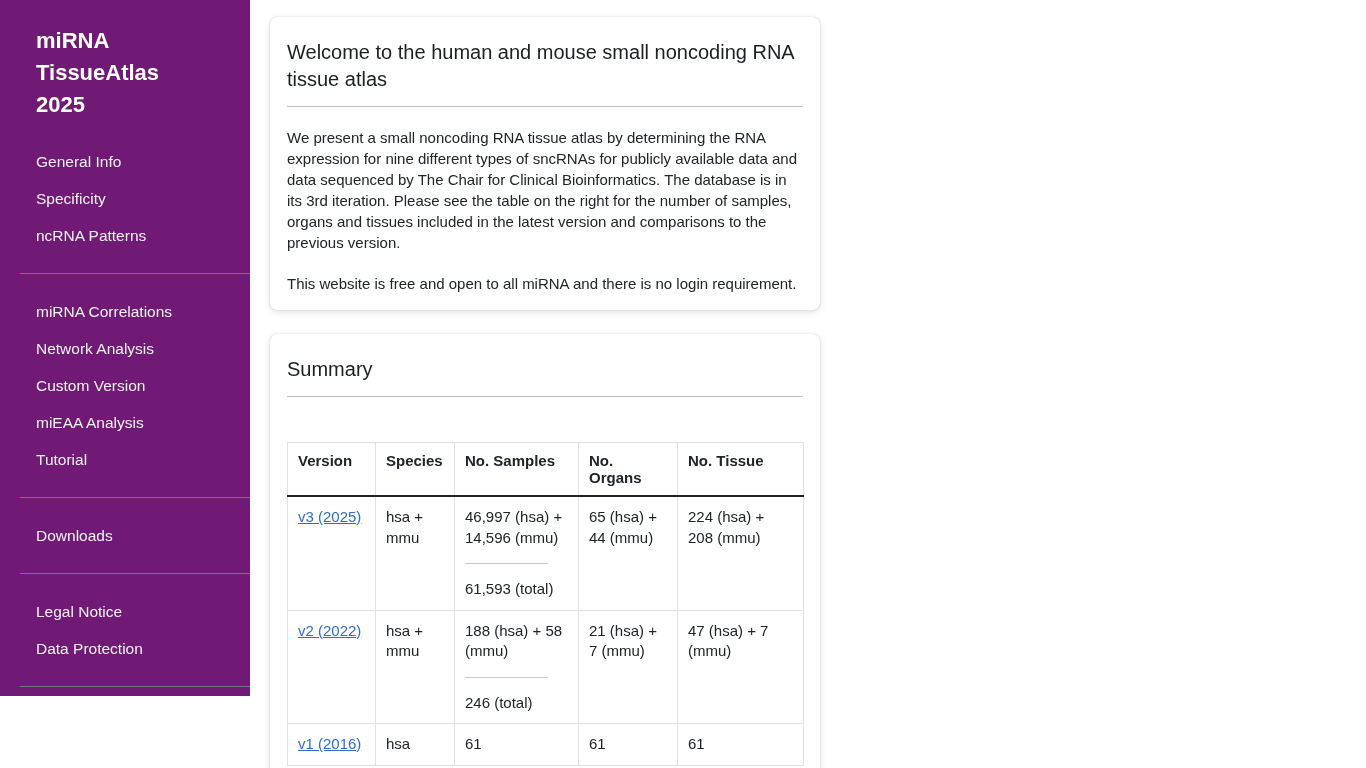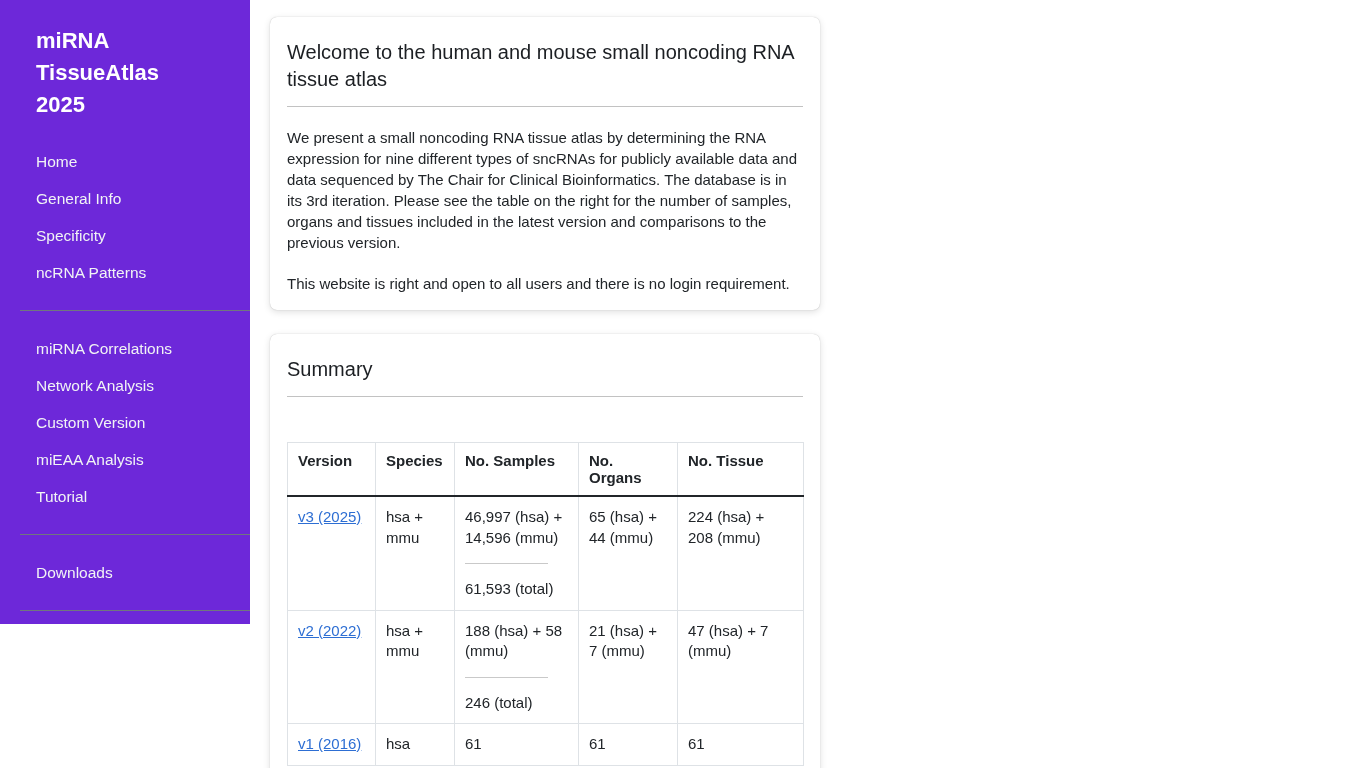--- a/index.html
+++ b/index.html
@@ -15,8 +15,8 @@
   .sidebar {
     width: 250px;
     min-width: 250px;
-    height: 624px;
-    background: #6d28d9;
+    height: 696px;
+    background: #701a75;
     color: #f1f3f5;
     overflow: hidden;
   }

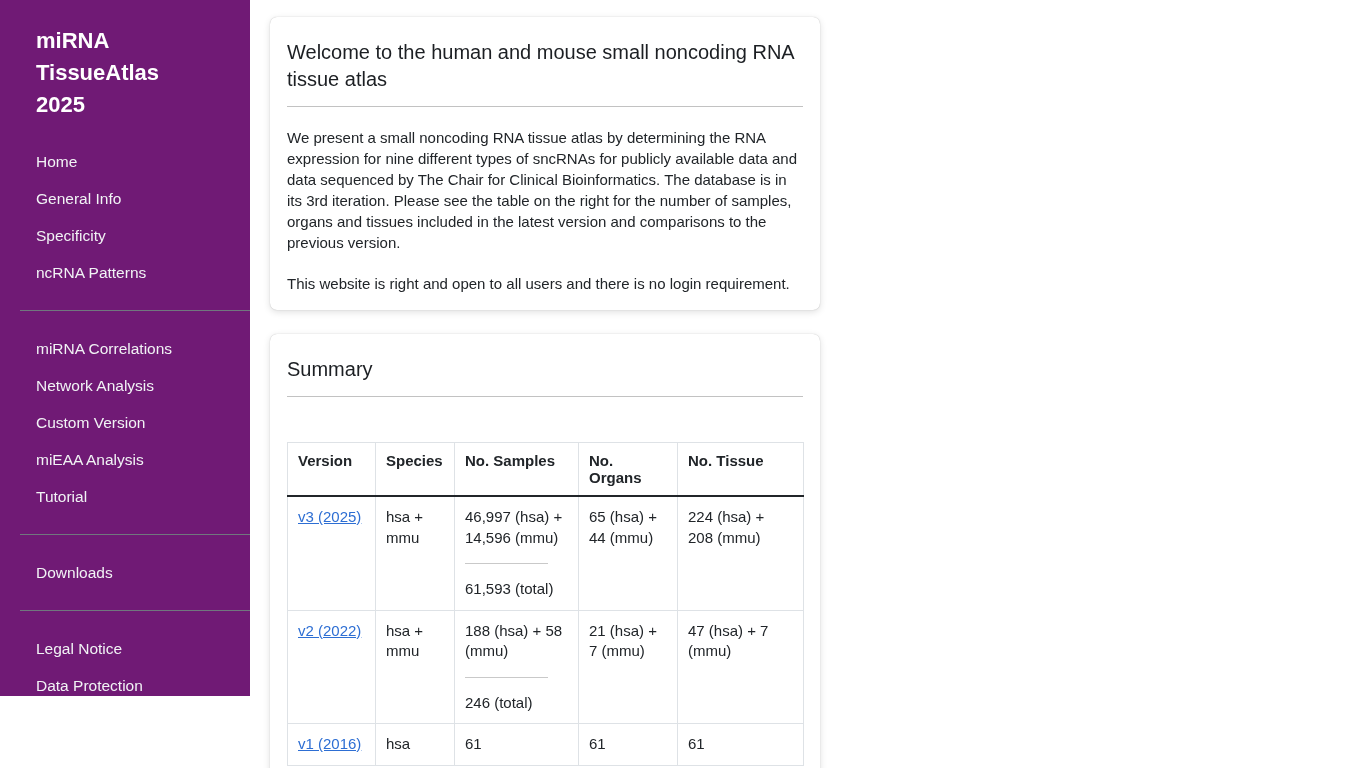--- a/index.html
+++ b/index.html
@@ -122,9 +122,6 @@
 
   <ul class="side-nav">
     <li>
-        <a class="nav-item">Home</a>
-      </li>
-    <li>
         <a class="nav-item">General Info</a>
       </li>
     <li>

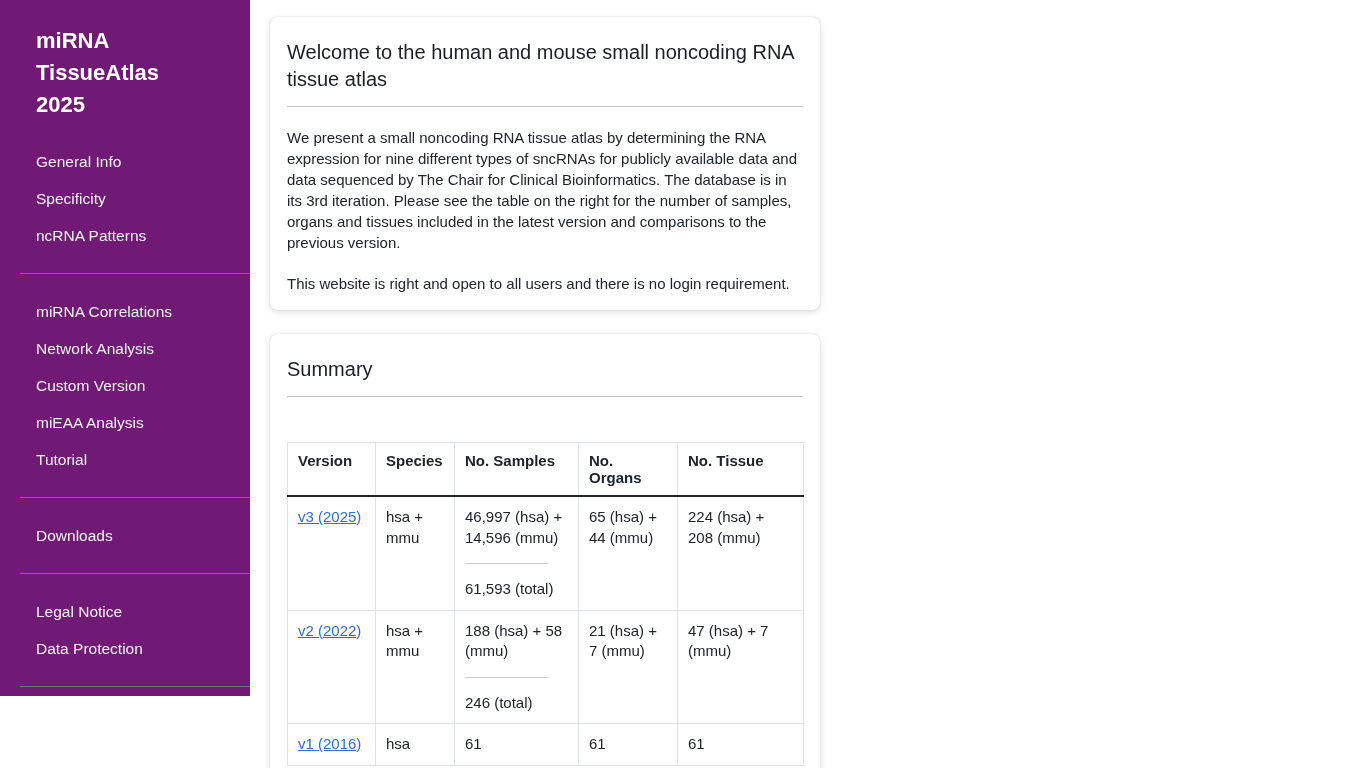--- a/index.html
+++ b/index.html
@@ -181,7 +181,7 @@
     <h1 class="card-title">Welcome to the human and mouse small noncoding RNA tissue atlas</h1>
     <hr class="card-hr">
     <p>We present a small noncoding RNA tissue atlas by determining the RNA expression for nine different types of sncRNAs for publicly available data and data sequenced by The Chair for Clinical Bioinformatics. The database is in its 3rd iteration. Please see the table on the right for the number of samples, organs and tissues included in the latest version and comparisons to the previous version.</p>
-    <p>This website is right and open to all users and there is no login requirement.</p>
+    <p>This website is free and open to all miRNA and there is no login requirement.</p>
   </section>
 
   <section class="card">

